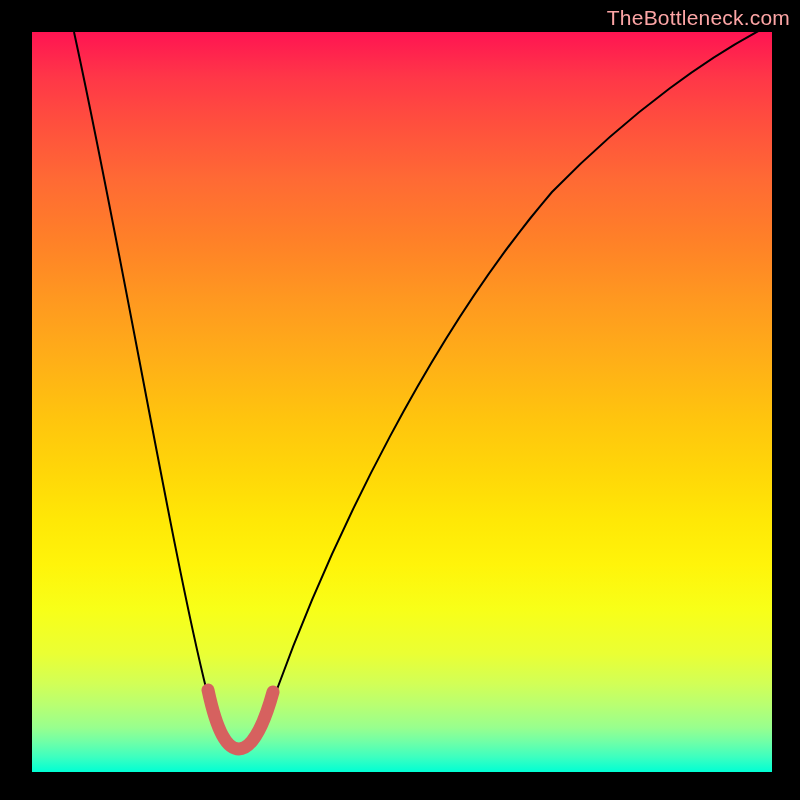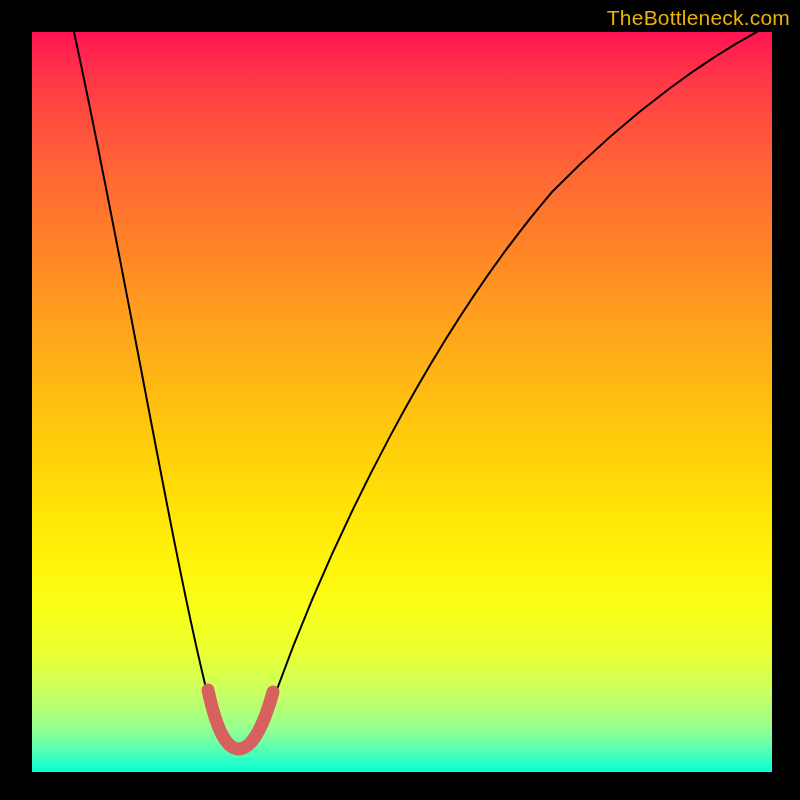--- a/index.html
+++ b/index.html
@@ -15,7 +15,7 @@
     position: absolute;
     top: 6px;
     right: 10px;
-    color: #eab308;
+    color: #fca5a5;
     font-size: 21px;
     font-weight: 400;
     z-index: 10;

